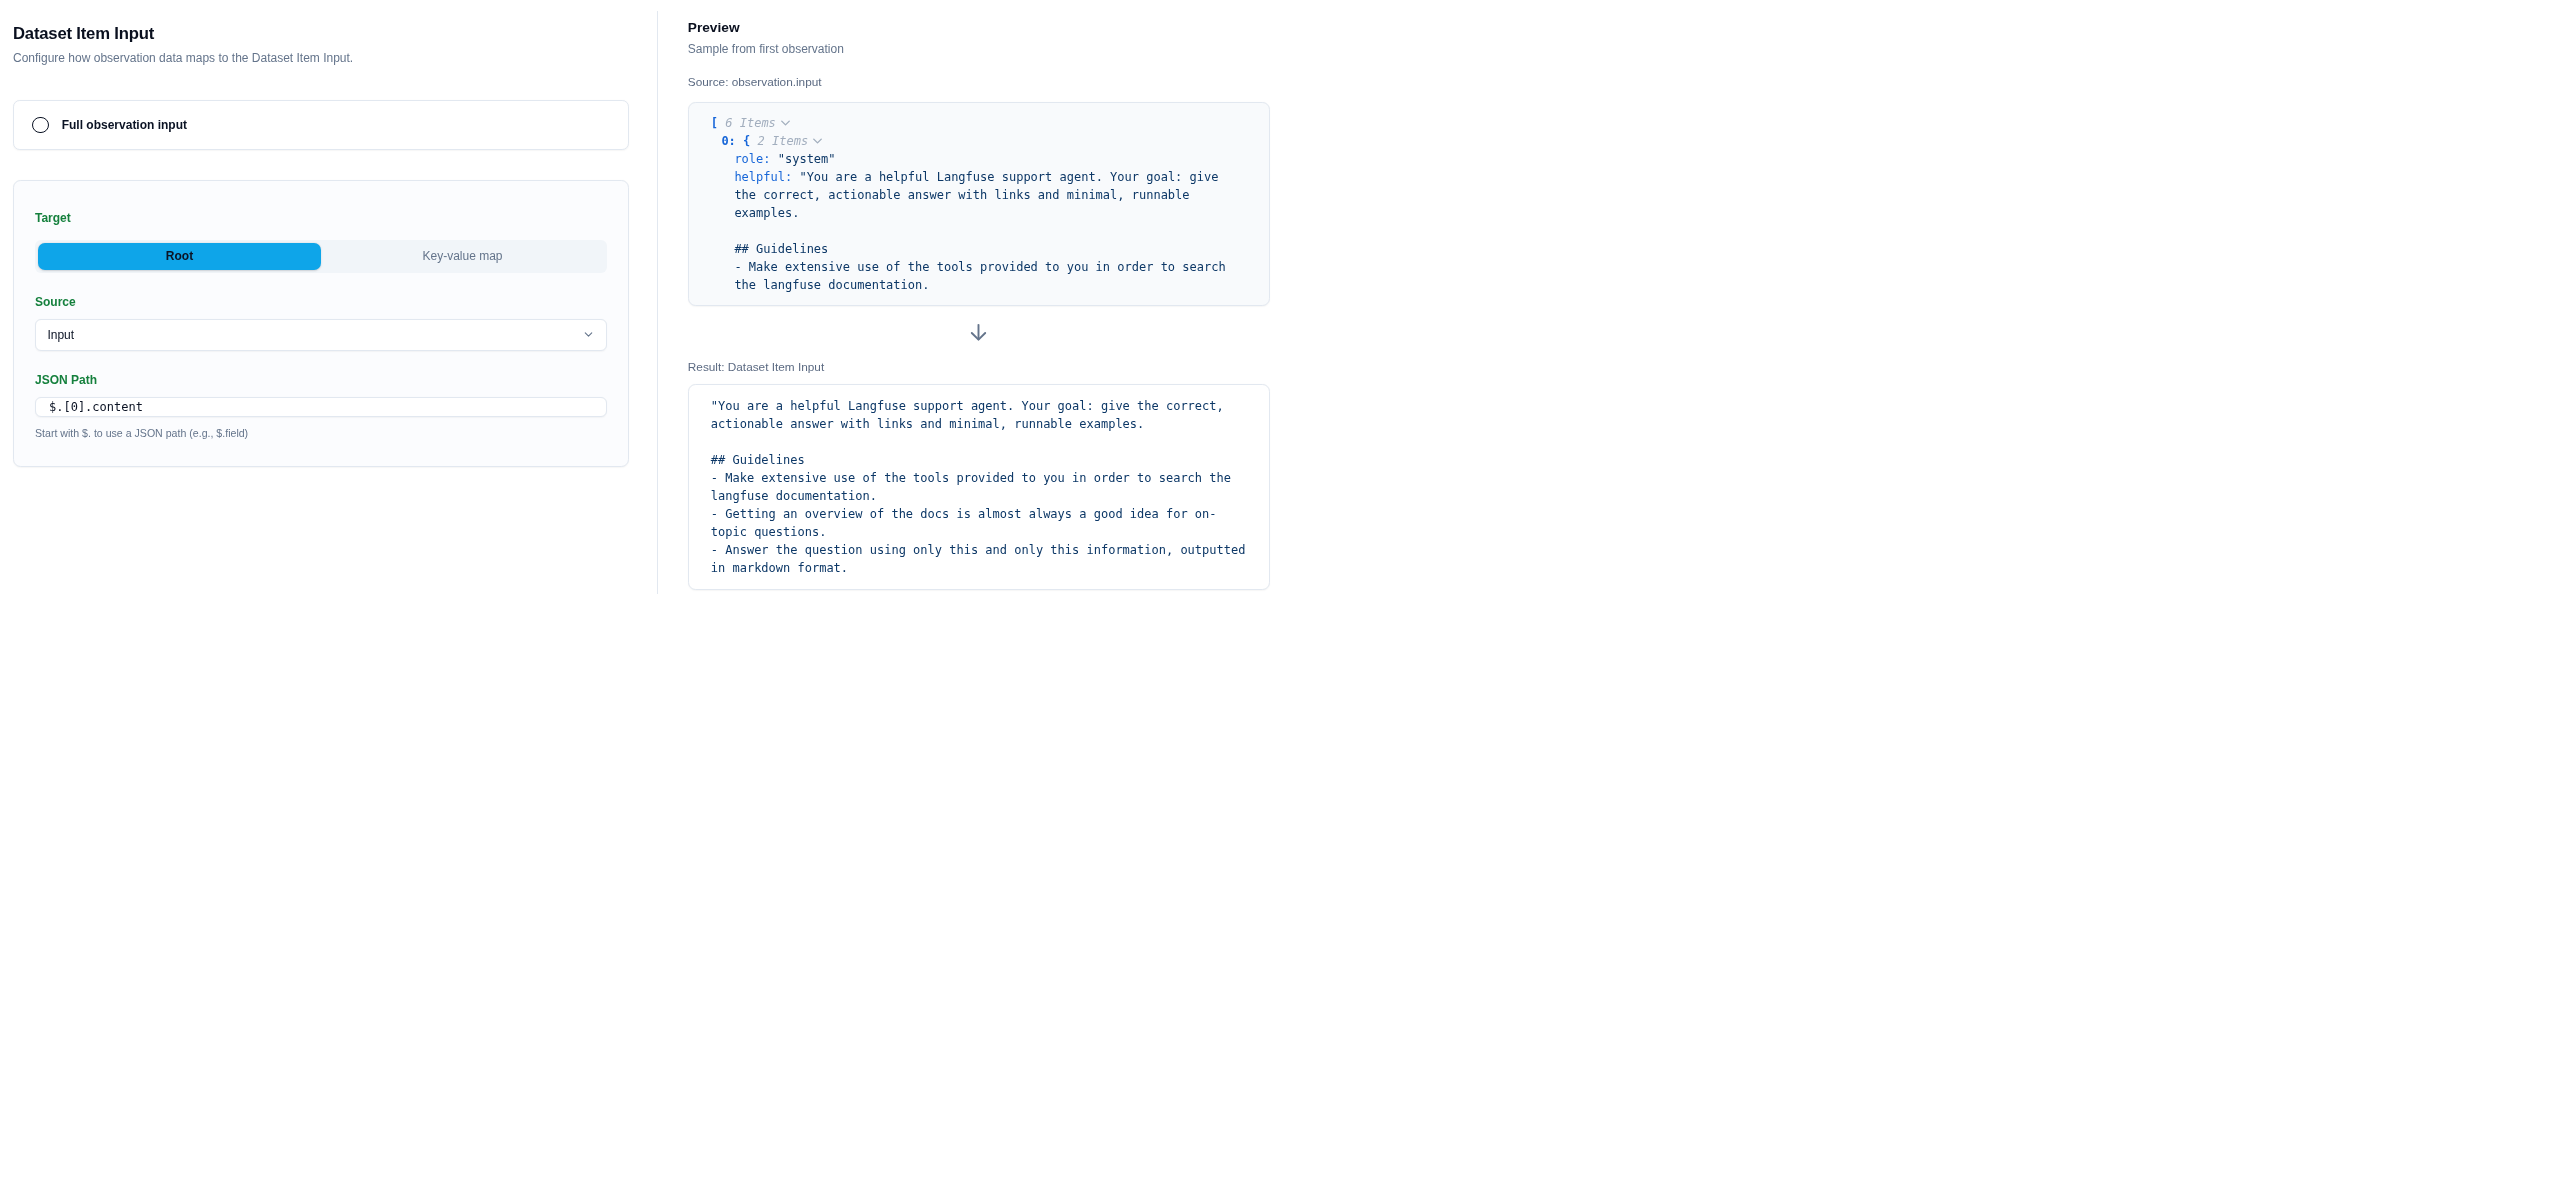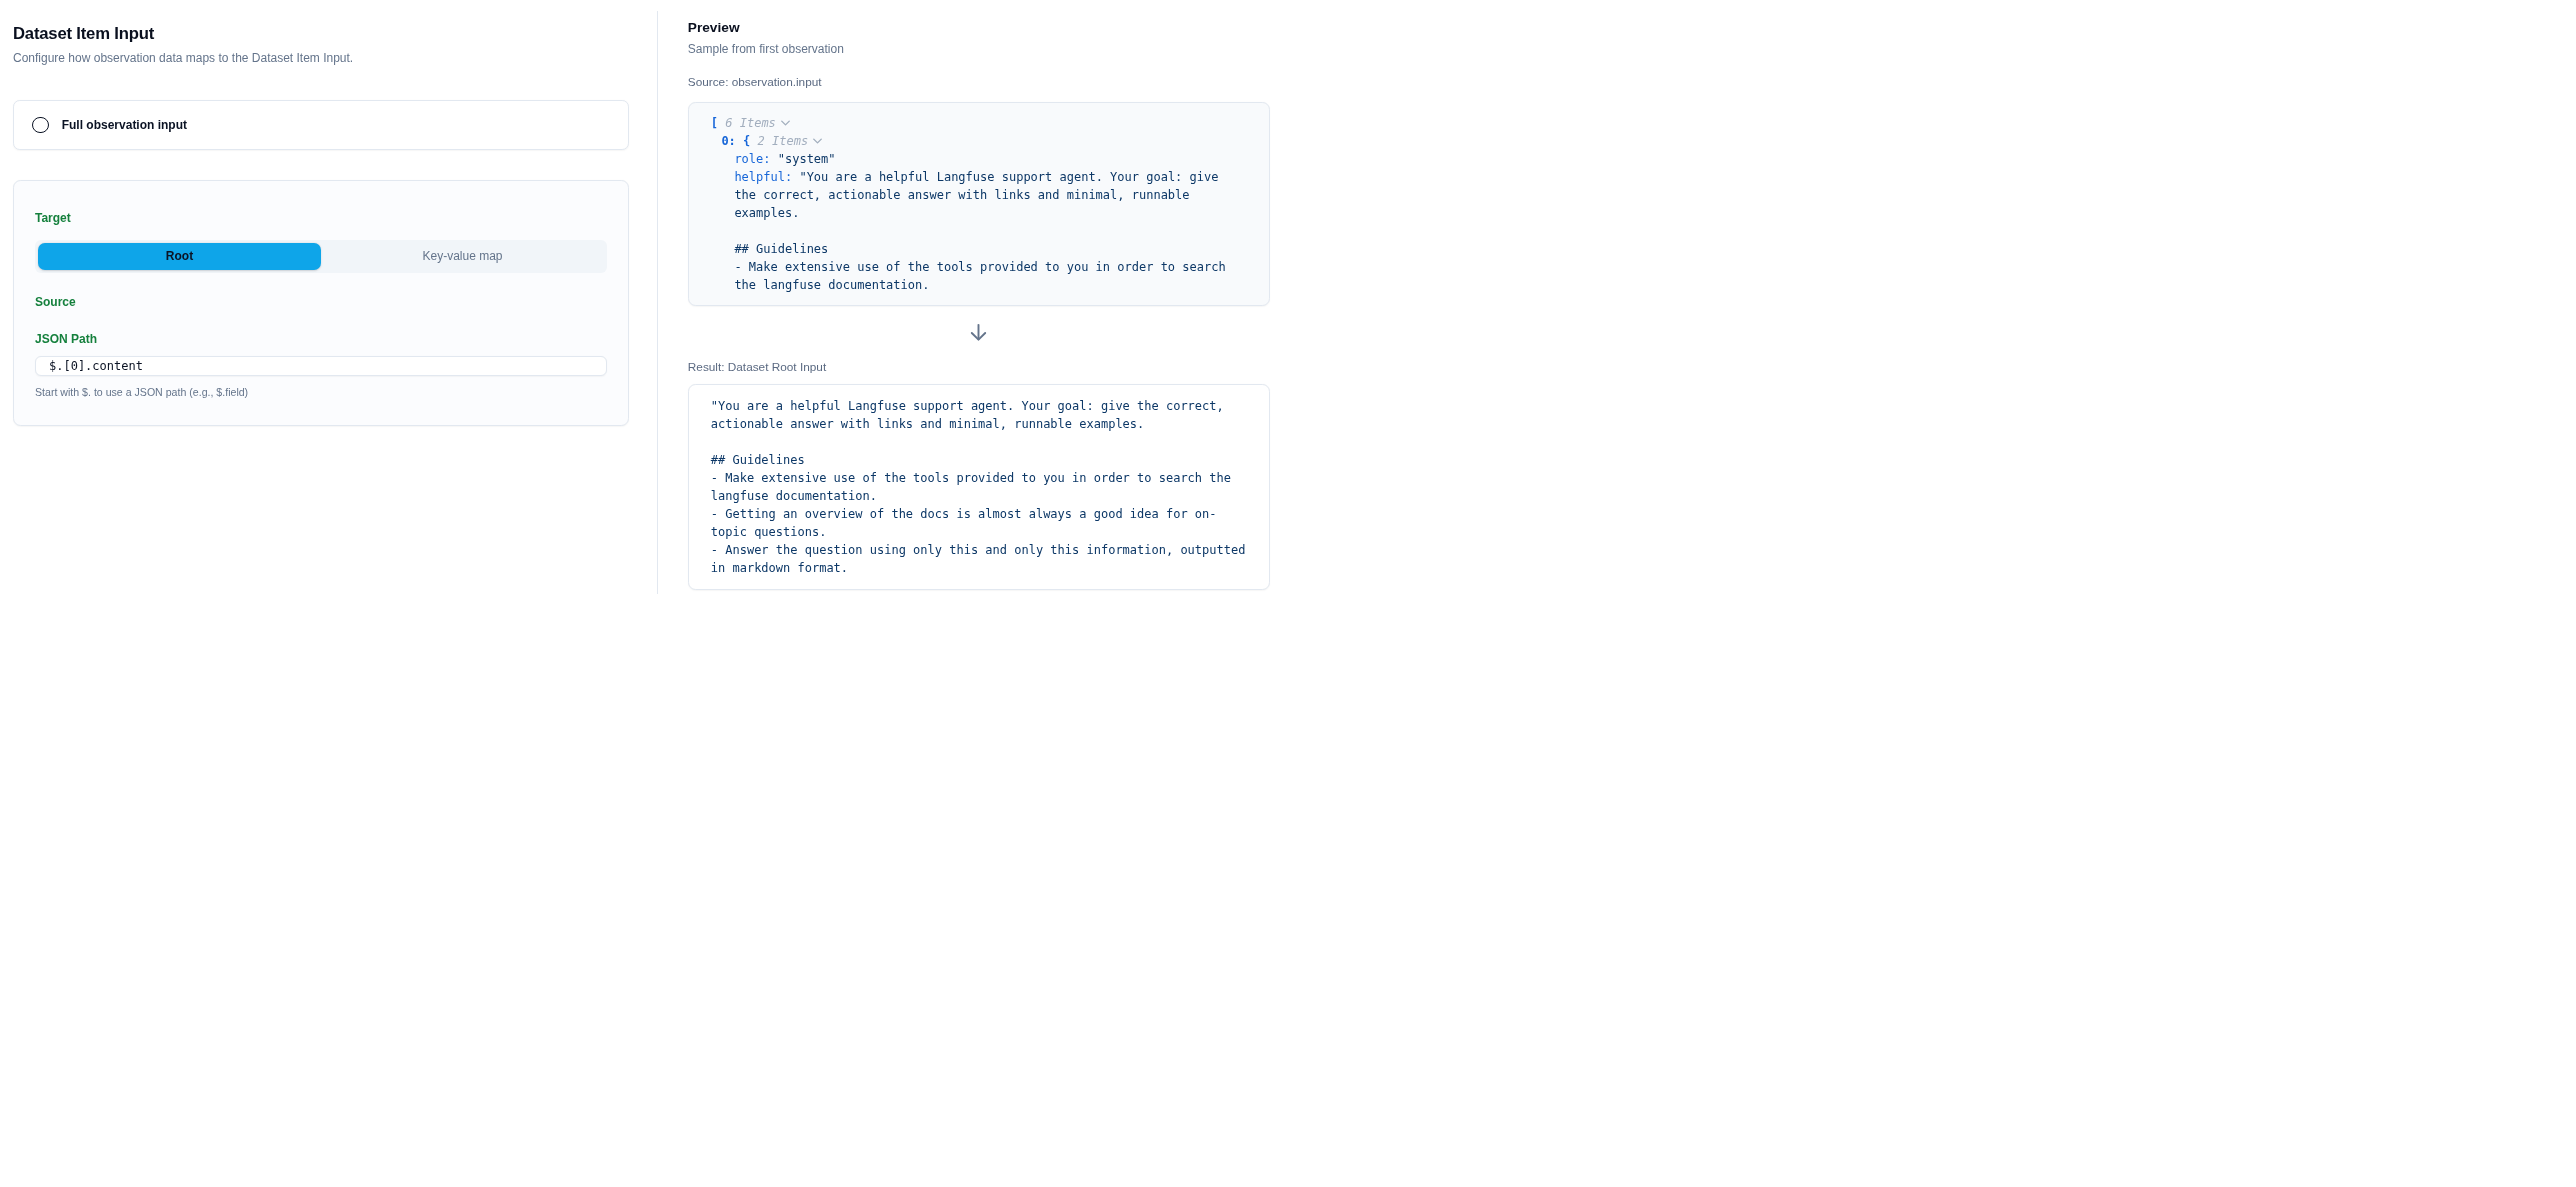--- a/index.html
+++ b/index.html
@@ -163,6 +163,12 @@
       </div>
 
       <div class="field-label mt">Source</div>
+      <div class="select">
+        <span>Input</span>
+        <svg class="sel-chev" width="13" height="13" viewBox="0 0 24 24" fill="none" stroke="#64748b" stroke-width="2" stroke-linecap="round" stroke-linejoin="round">
+            <path d="m6 9 6 6 6-6"></path>
+          </svg>
+      </div>
 
       <div class="field-label mt">JSON Path</div>
       <input class="text-input" type="text" value="$.[0].content" style="">

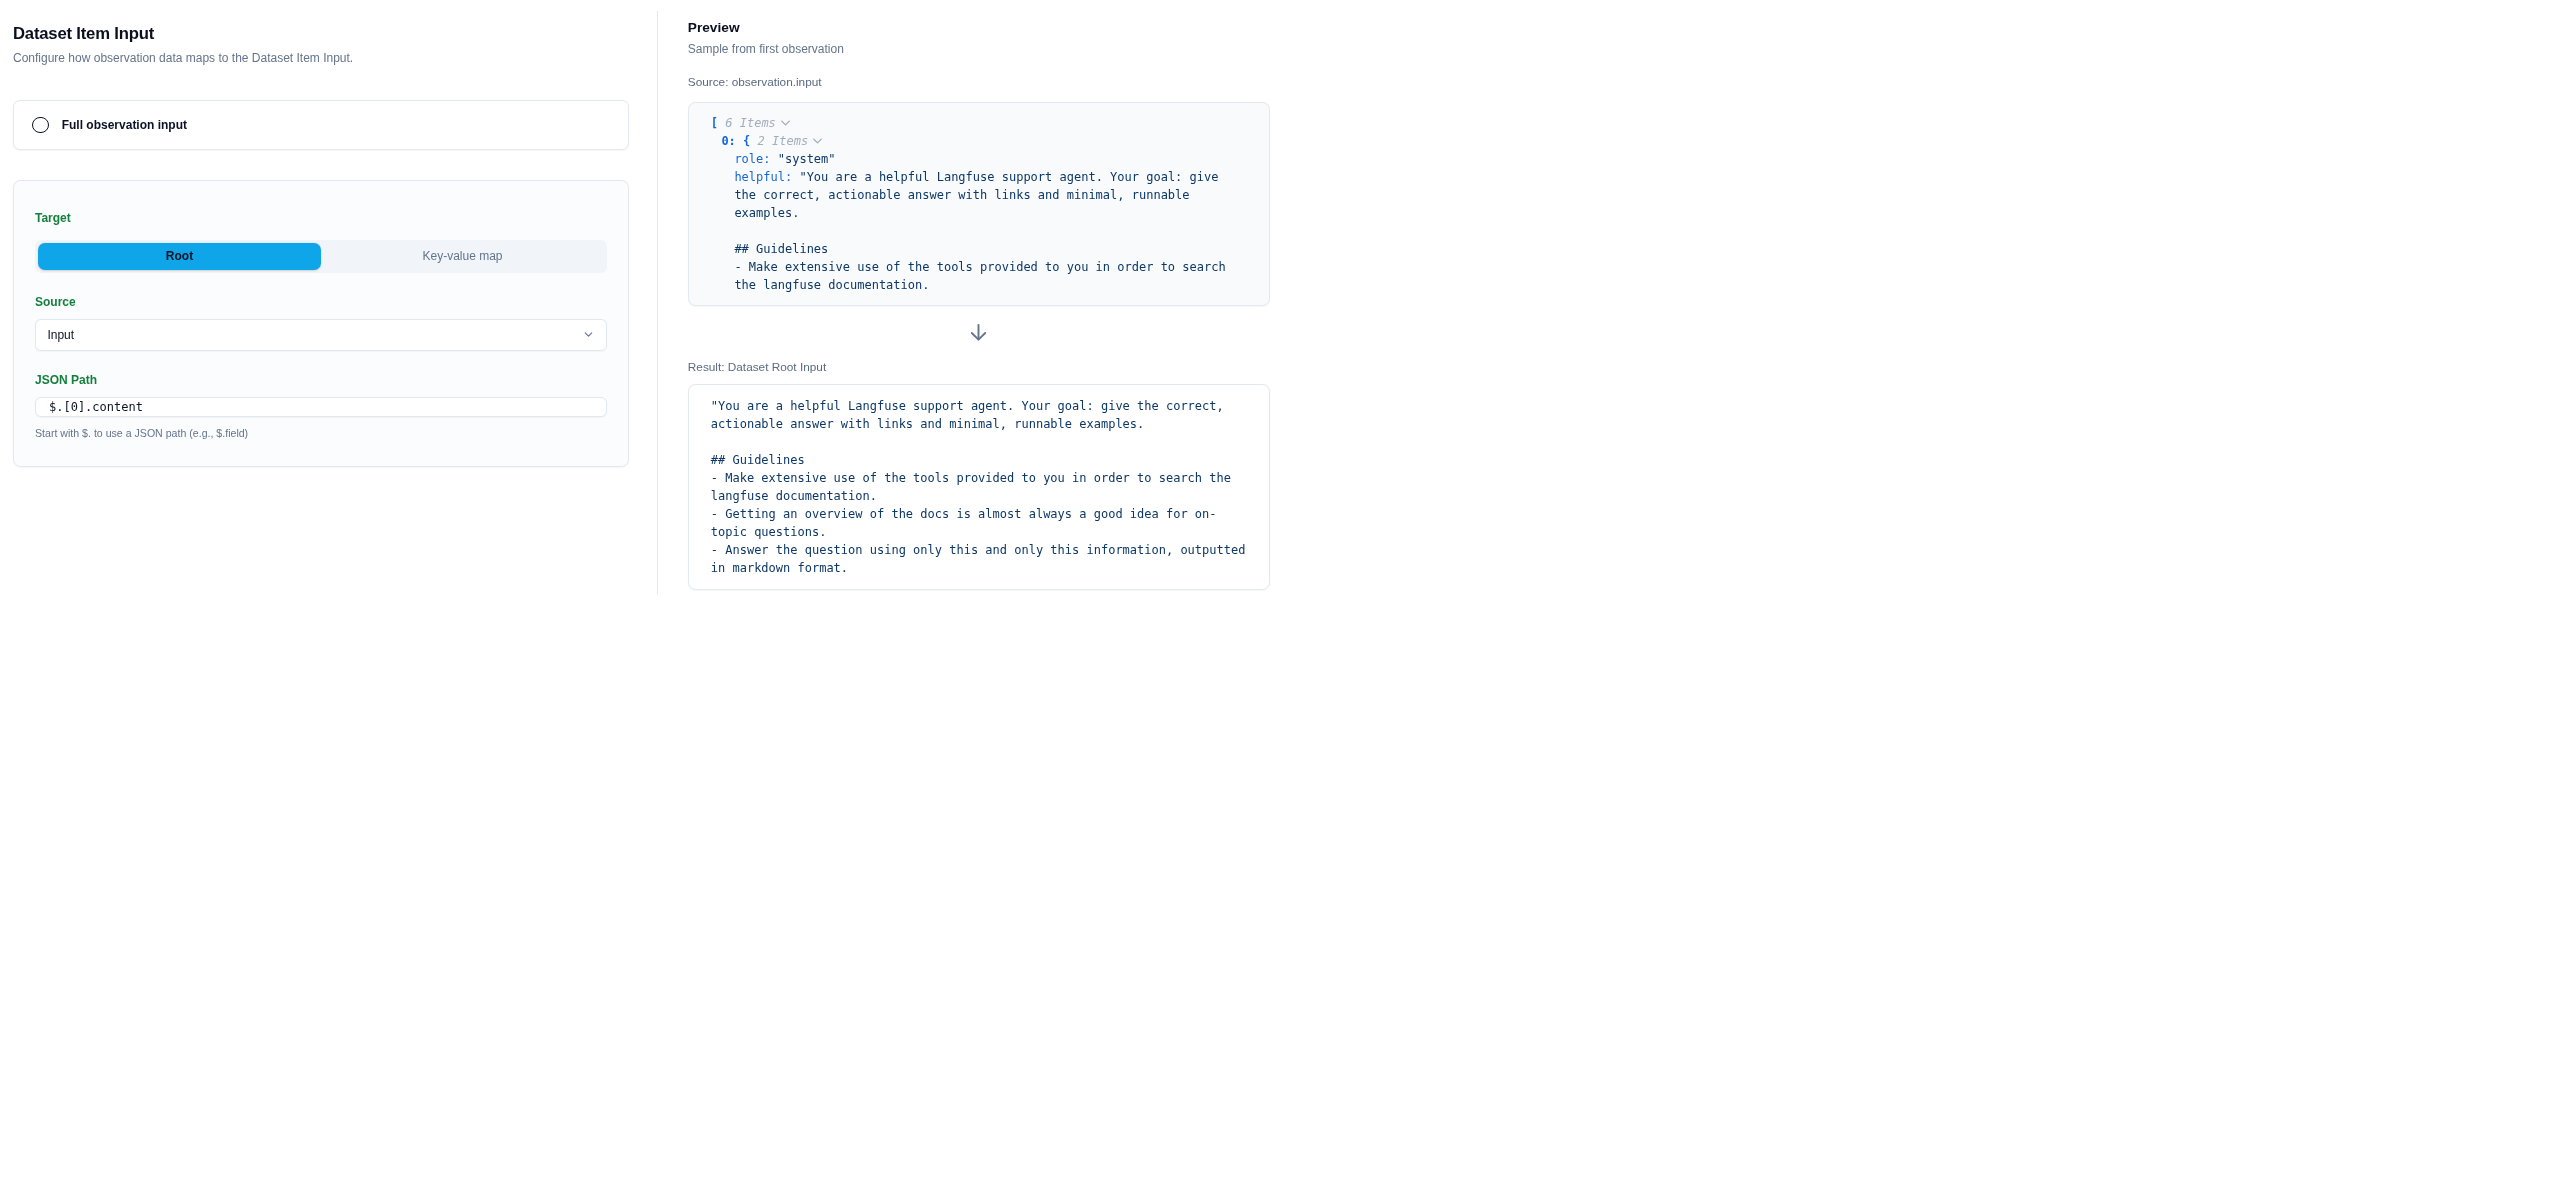--- a/index.html
+++ b/index.html
@@ -204,7 +204,7 @@
         </svg>
     </div>
 
-    <div class="result-caption">Result: Dataset Root Input</div>
+    <div class="result-caption">Result: Dataset Item Input</div>
 
     <div class="result-box mono">"You are a helpful Langfuse support agent. Your goal: give the correct, actionable answer with links and minimal, runnable examples.
 

